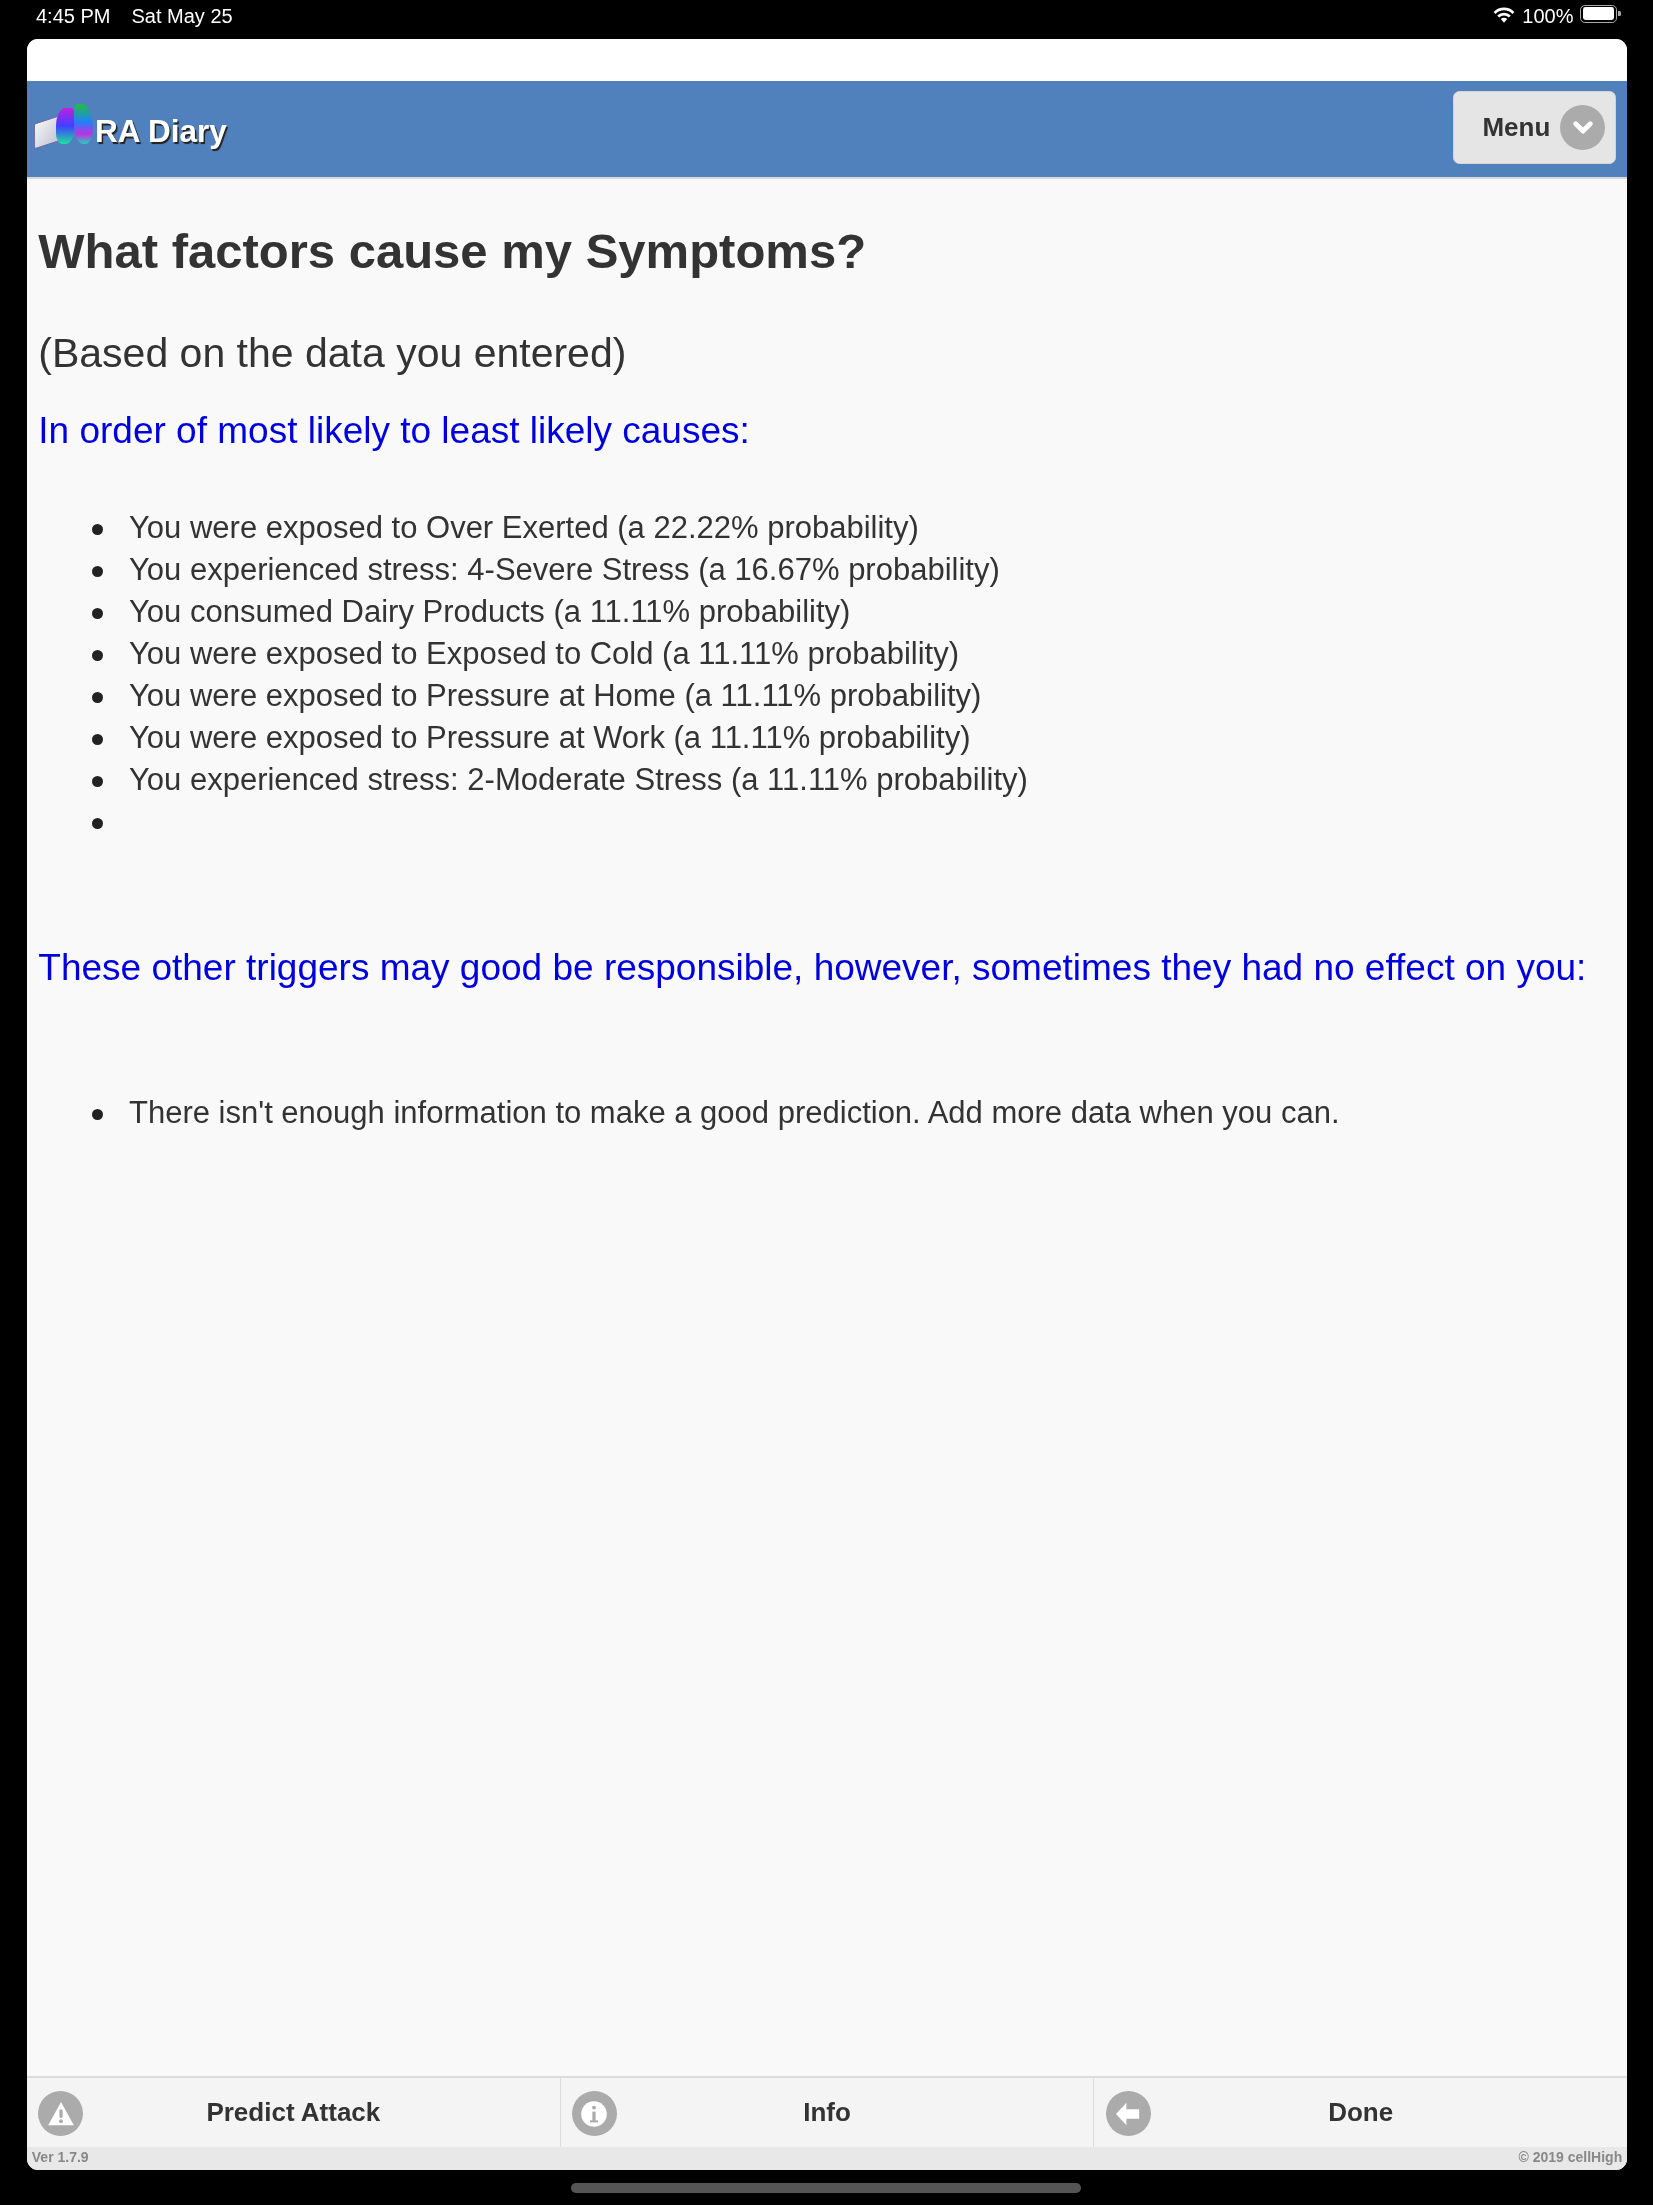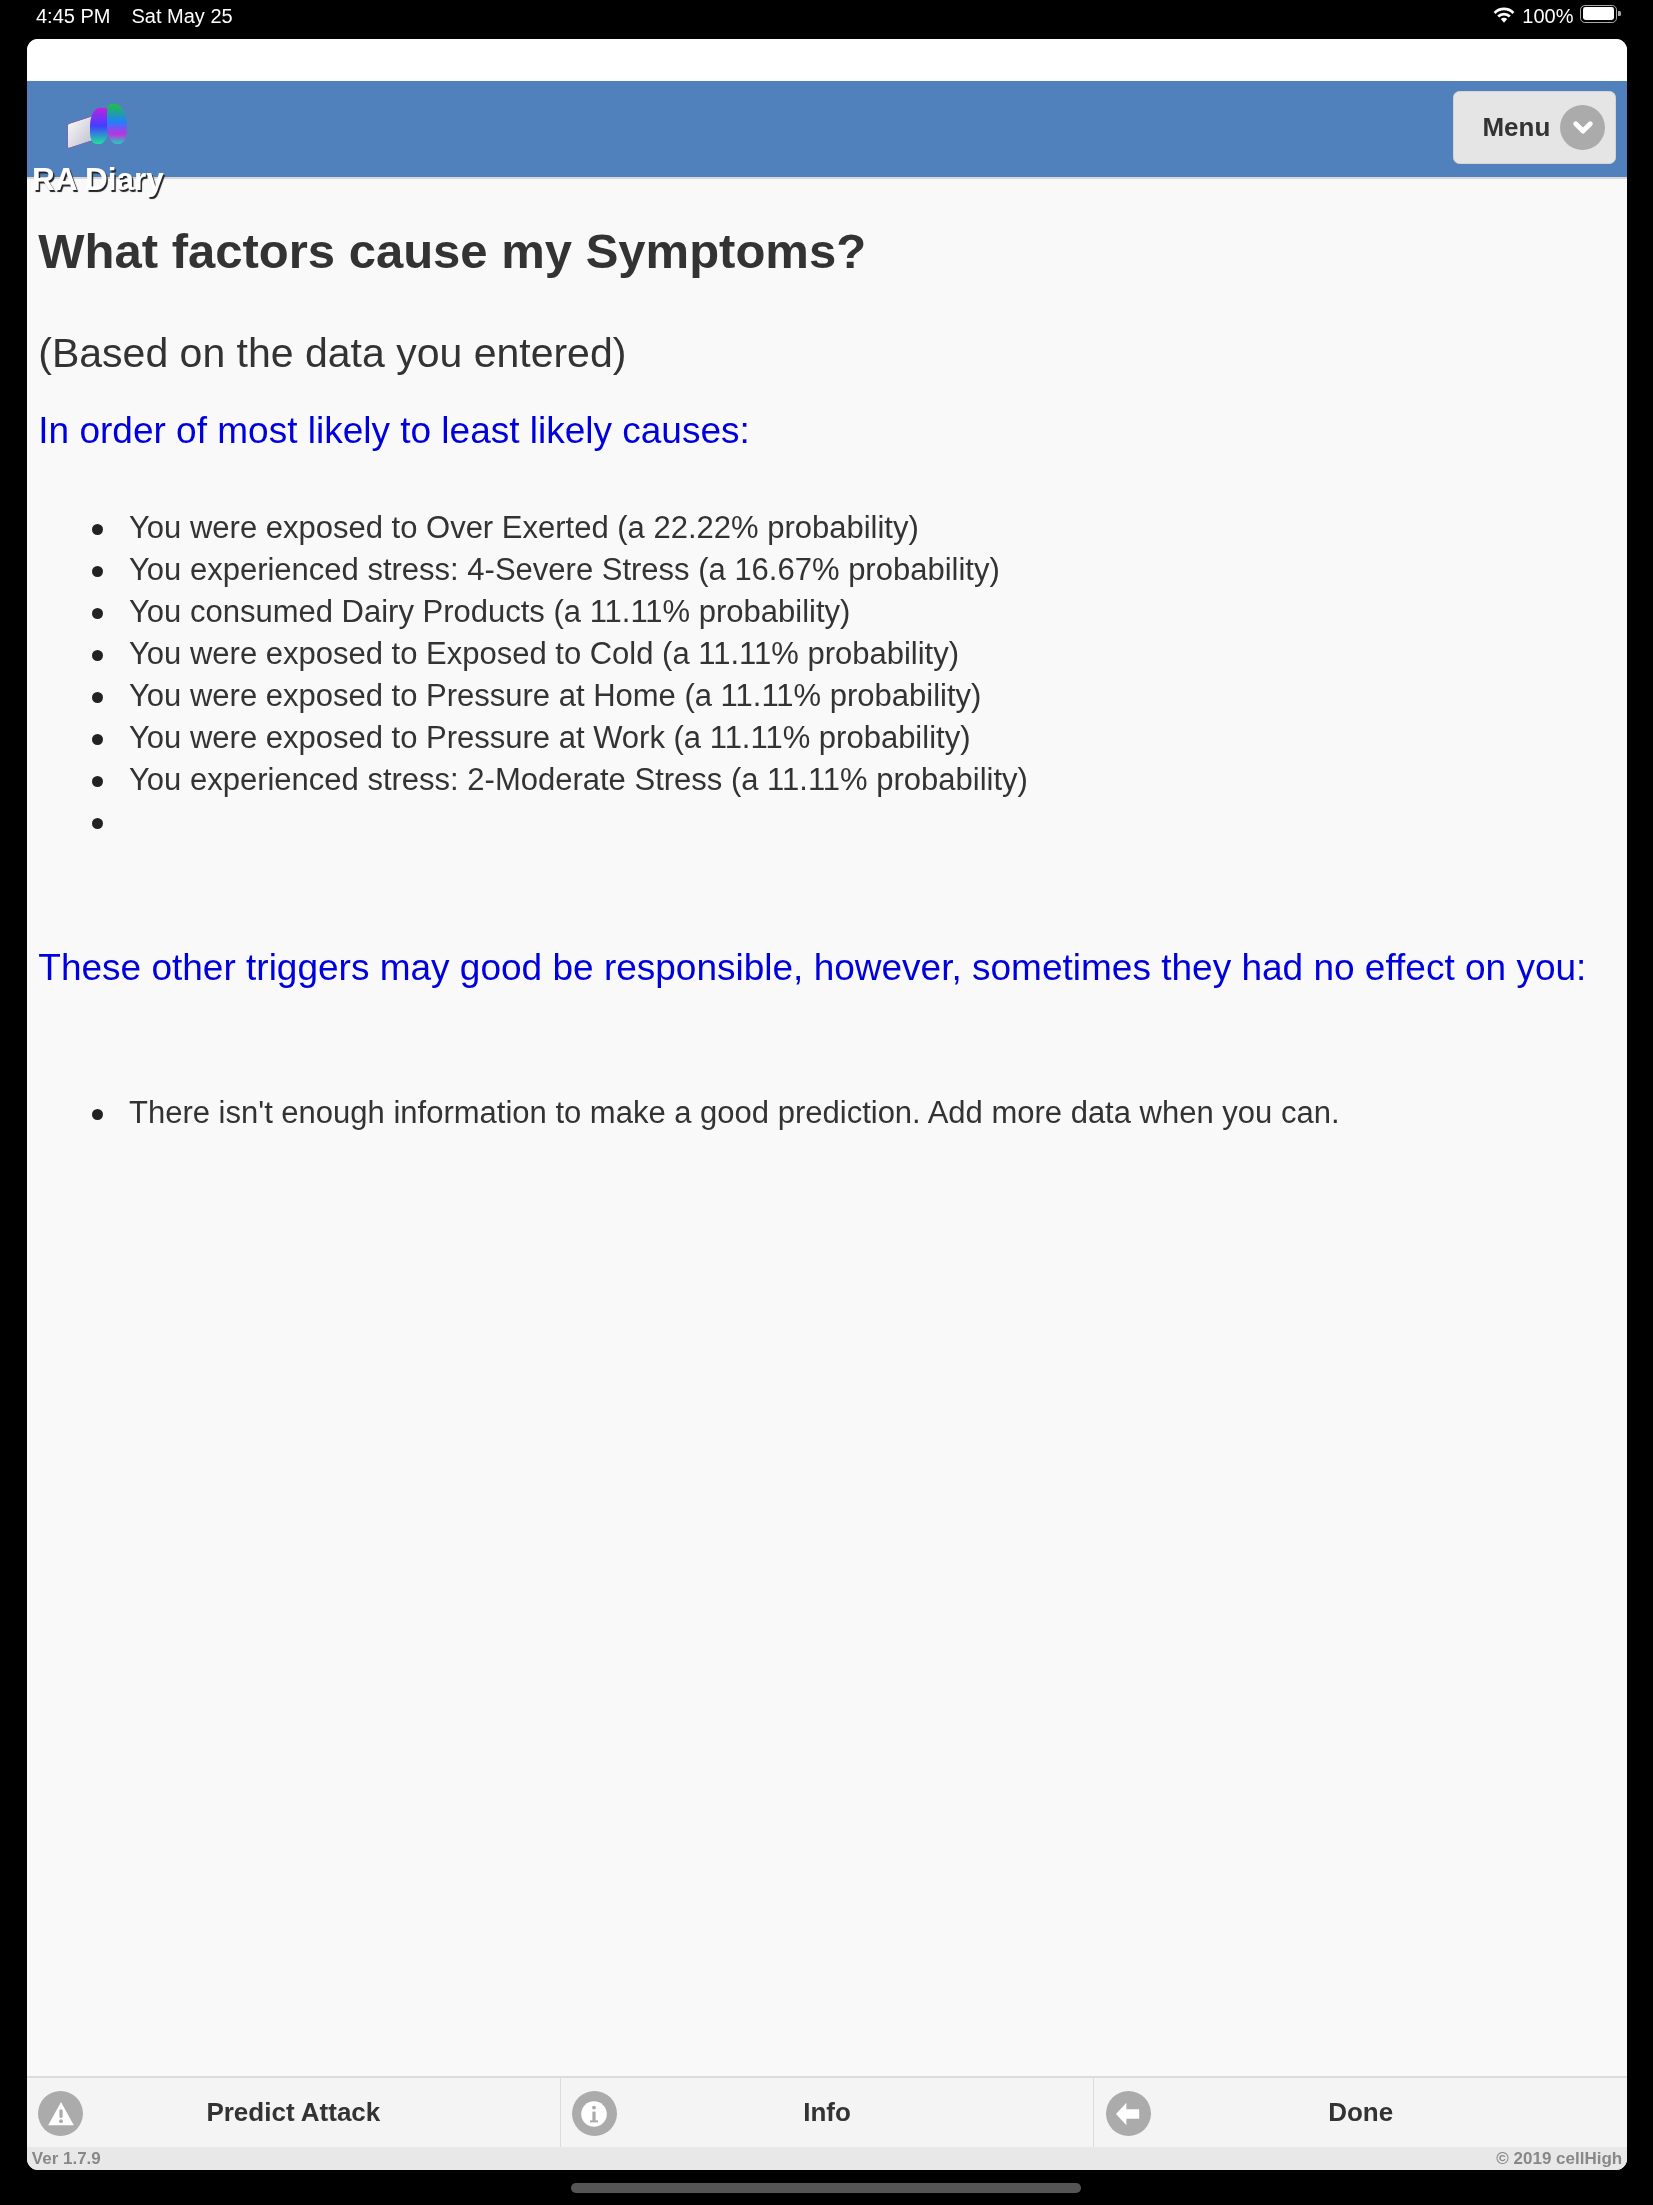--- a/index.html
+++ b/index.html
@@ -77,8 +77,7 @@
     position: absolute;
     left: 6.5px; top: 22.6px;
     display: flex;
-    align-items: center;
-    flex-direction: column;
+    align-items: flex-start;
   }
   .logo {
     width: 63px; height: 48px;

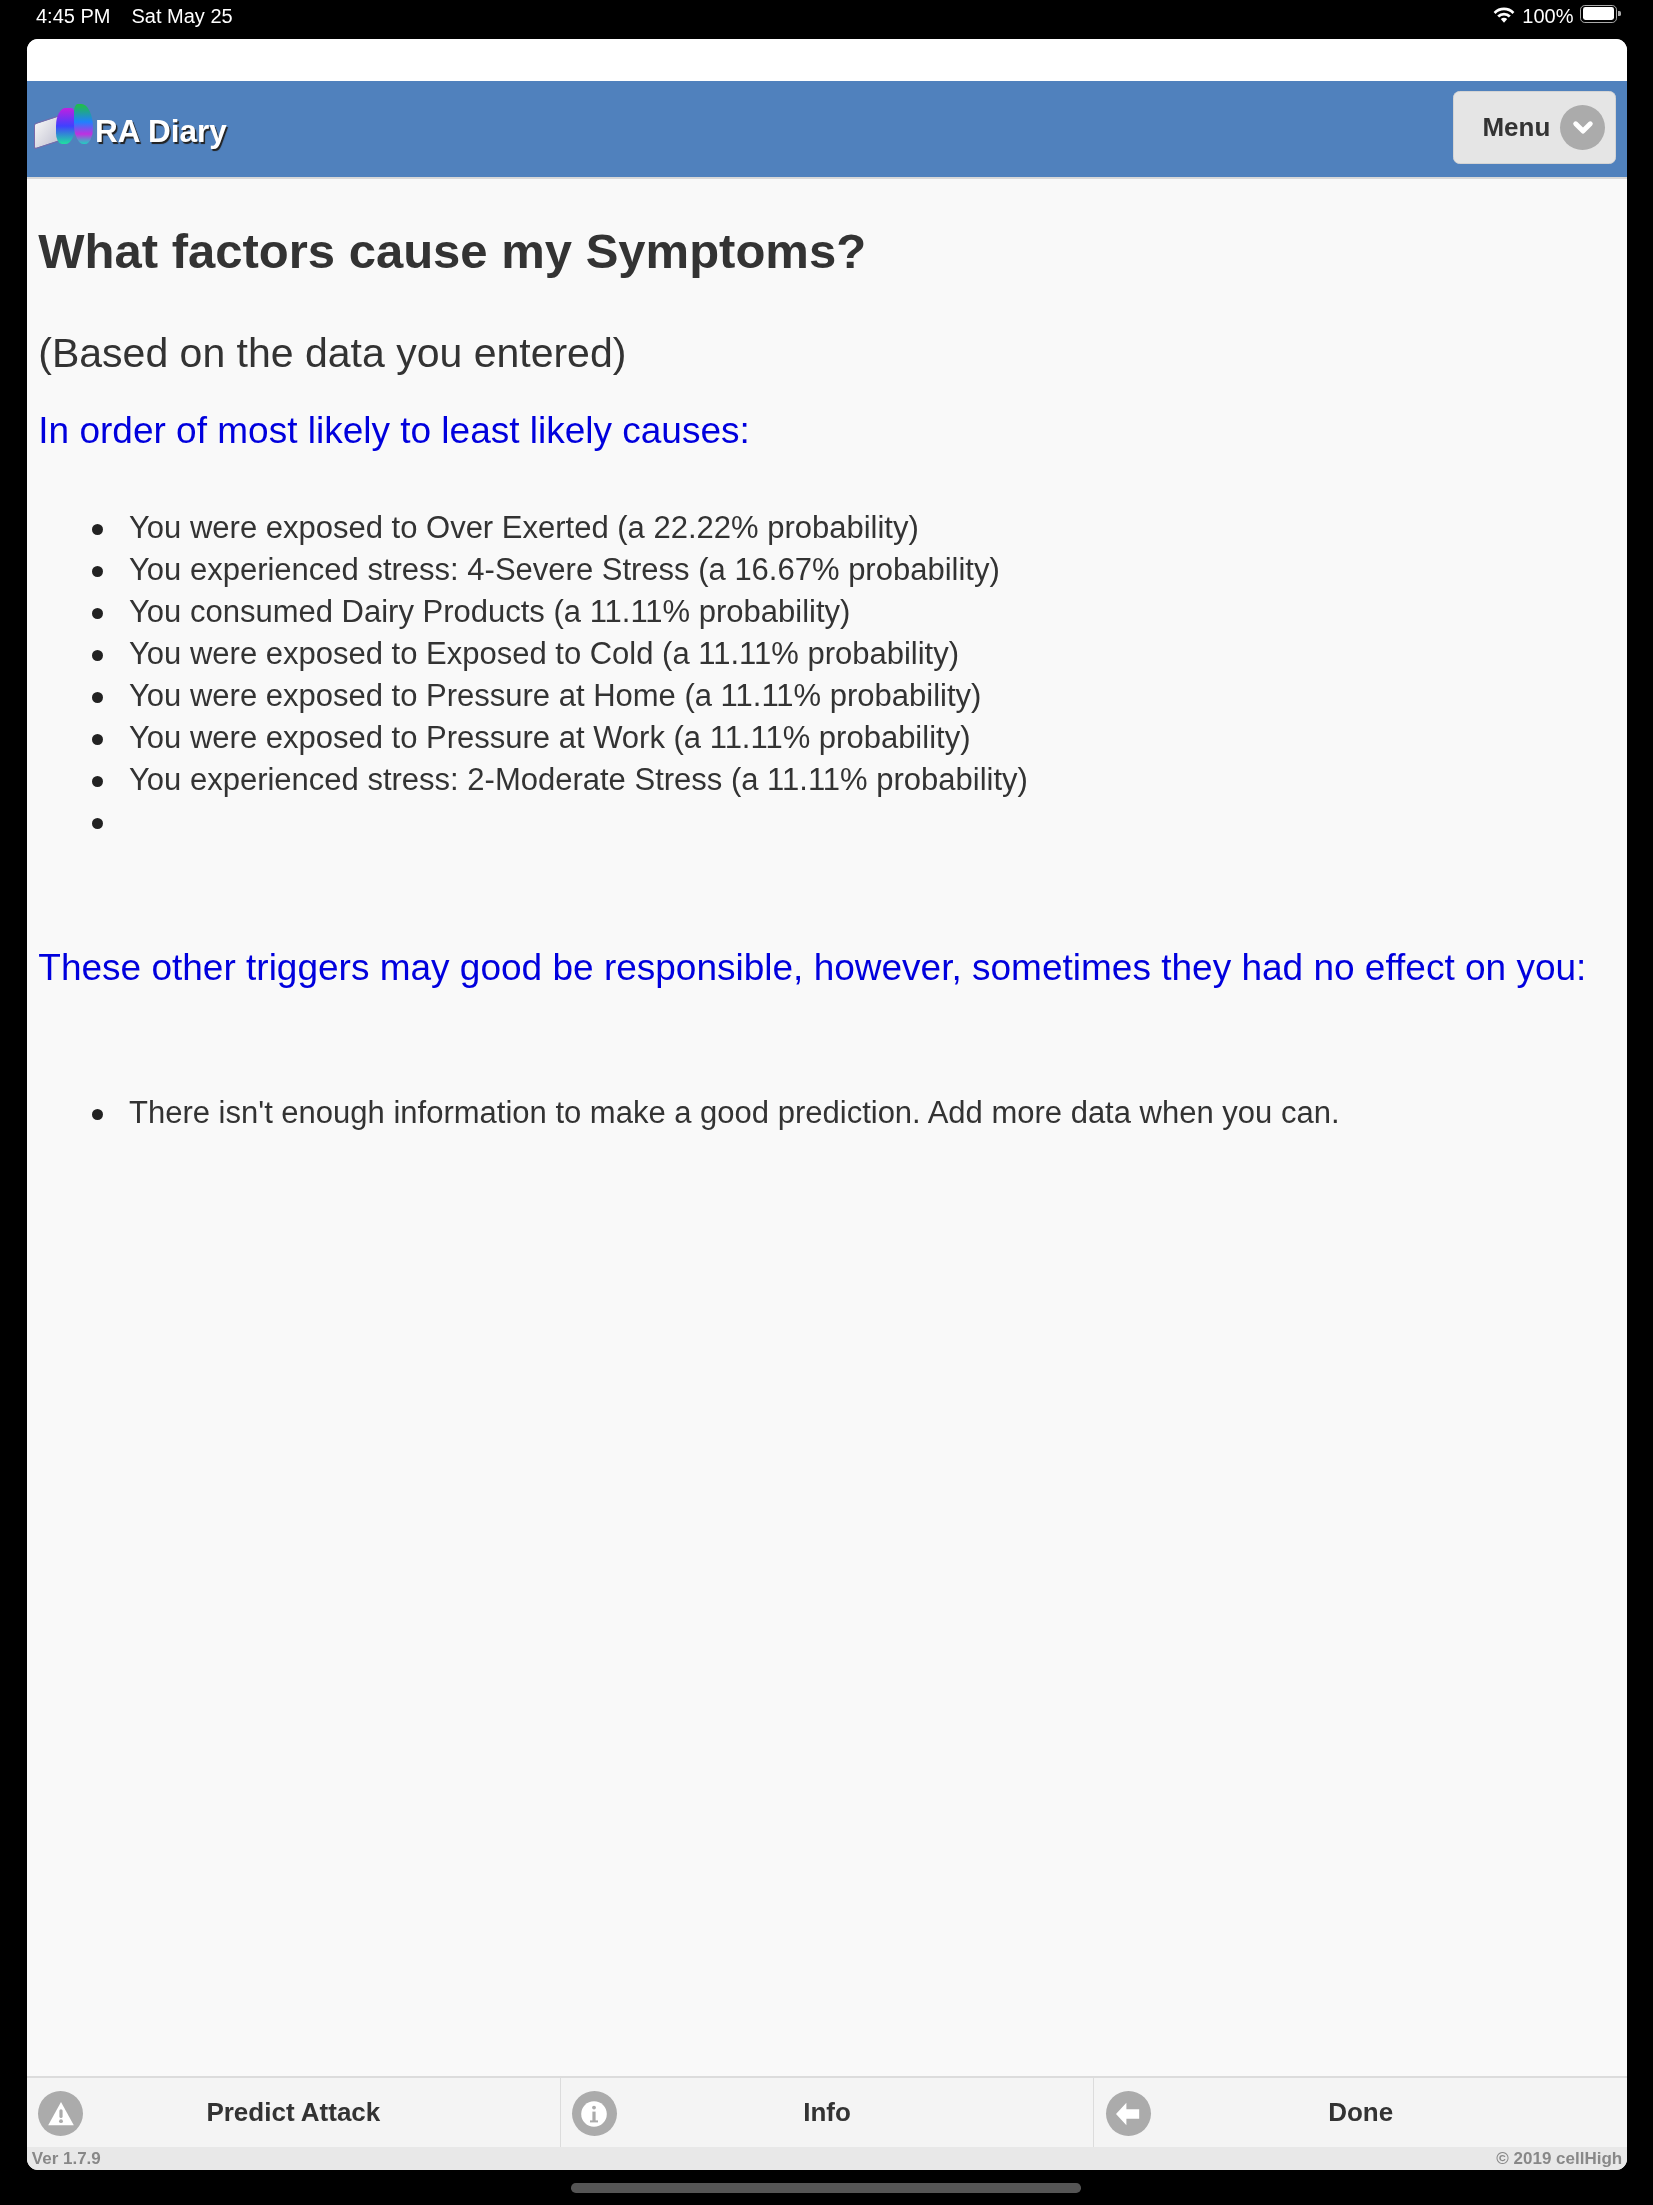--- a/index.html
+++ b/index.html
@@ -222,7 +222,7 @@
     left: 0; top: 2108px;
     width: 1600px; height: 22.6px;
     background: #e8e8e8;
-    font-size: 17px;
+    font-size: 14px;
     font-weight: bold;
     color: #888;
   }

